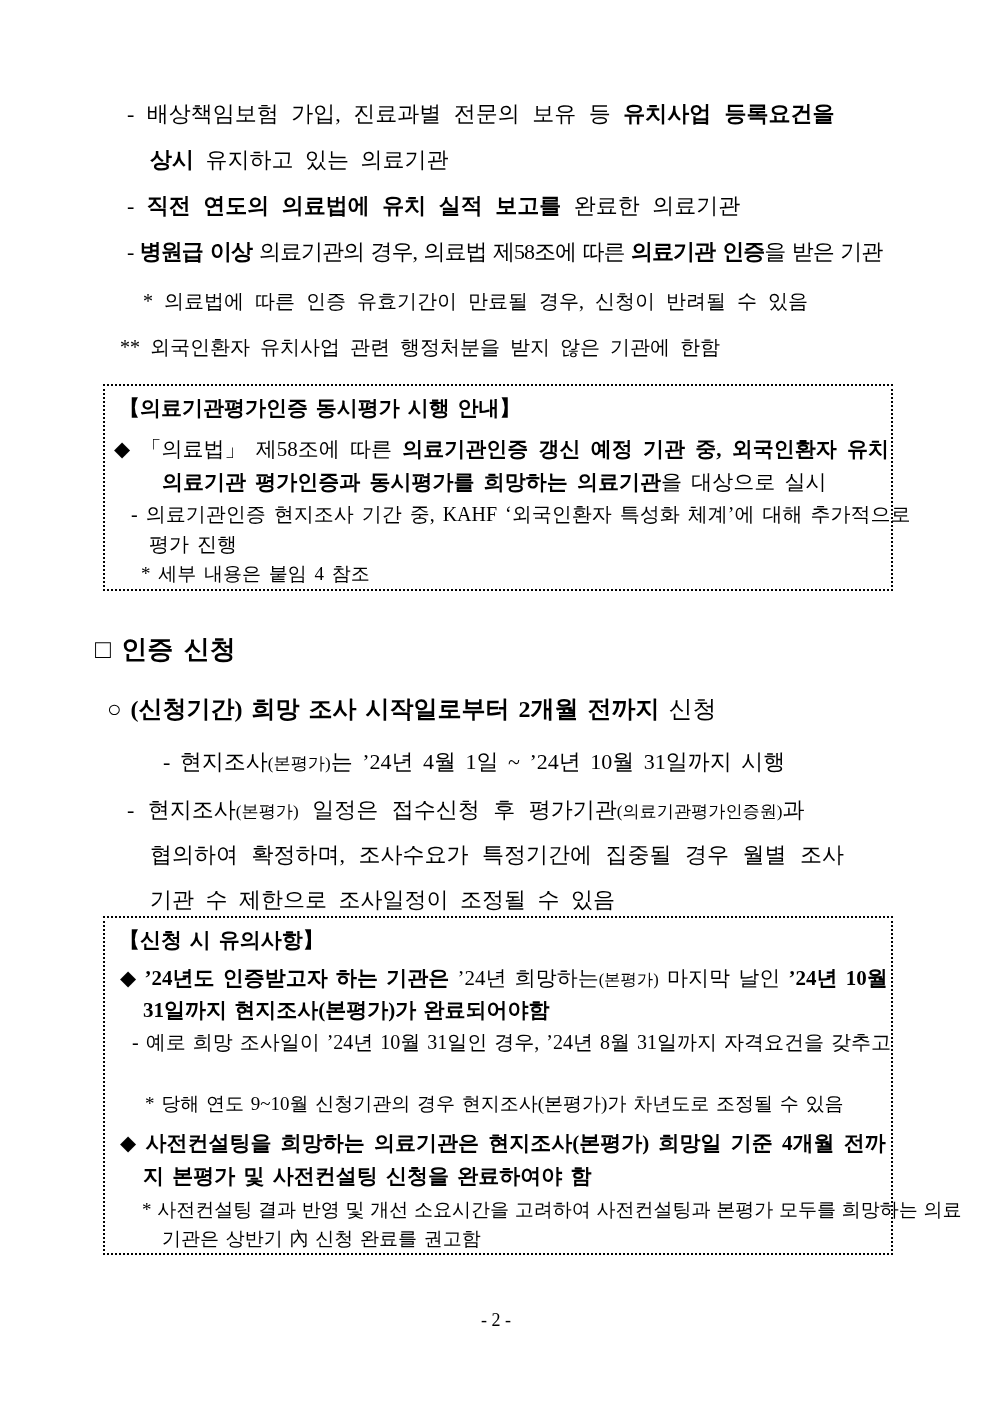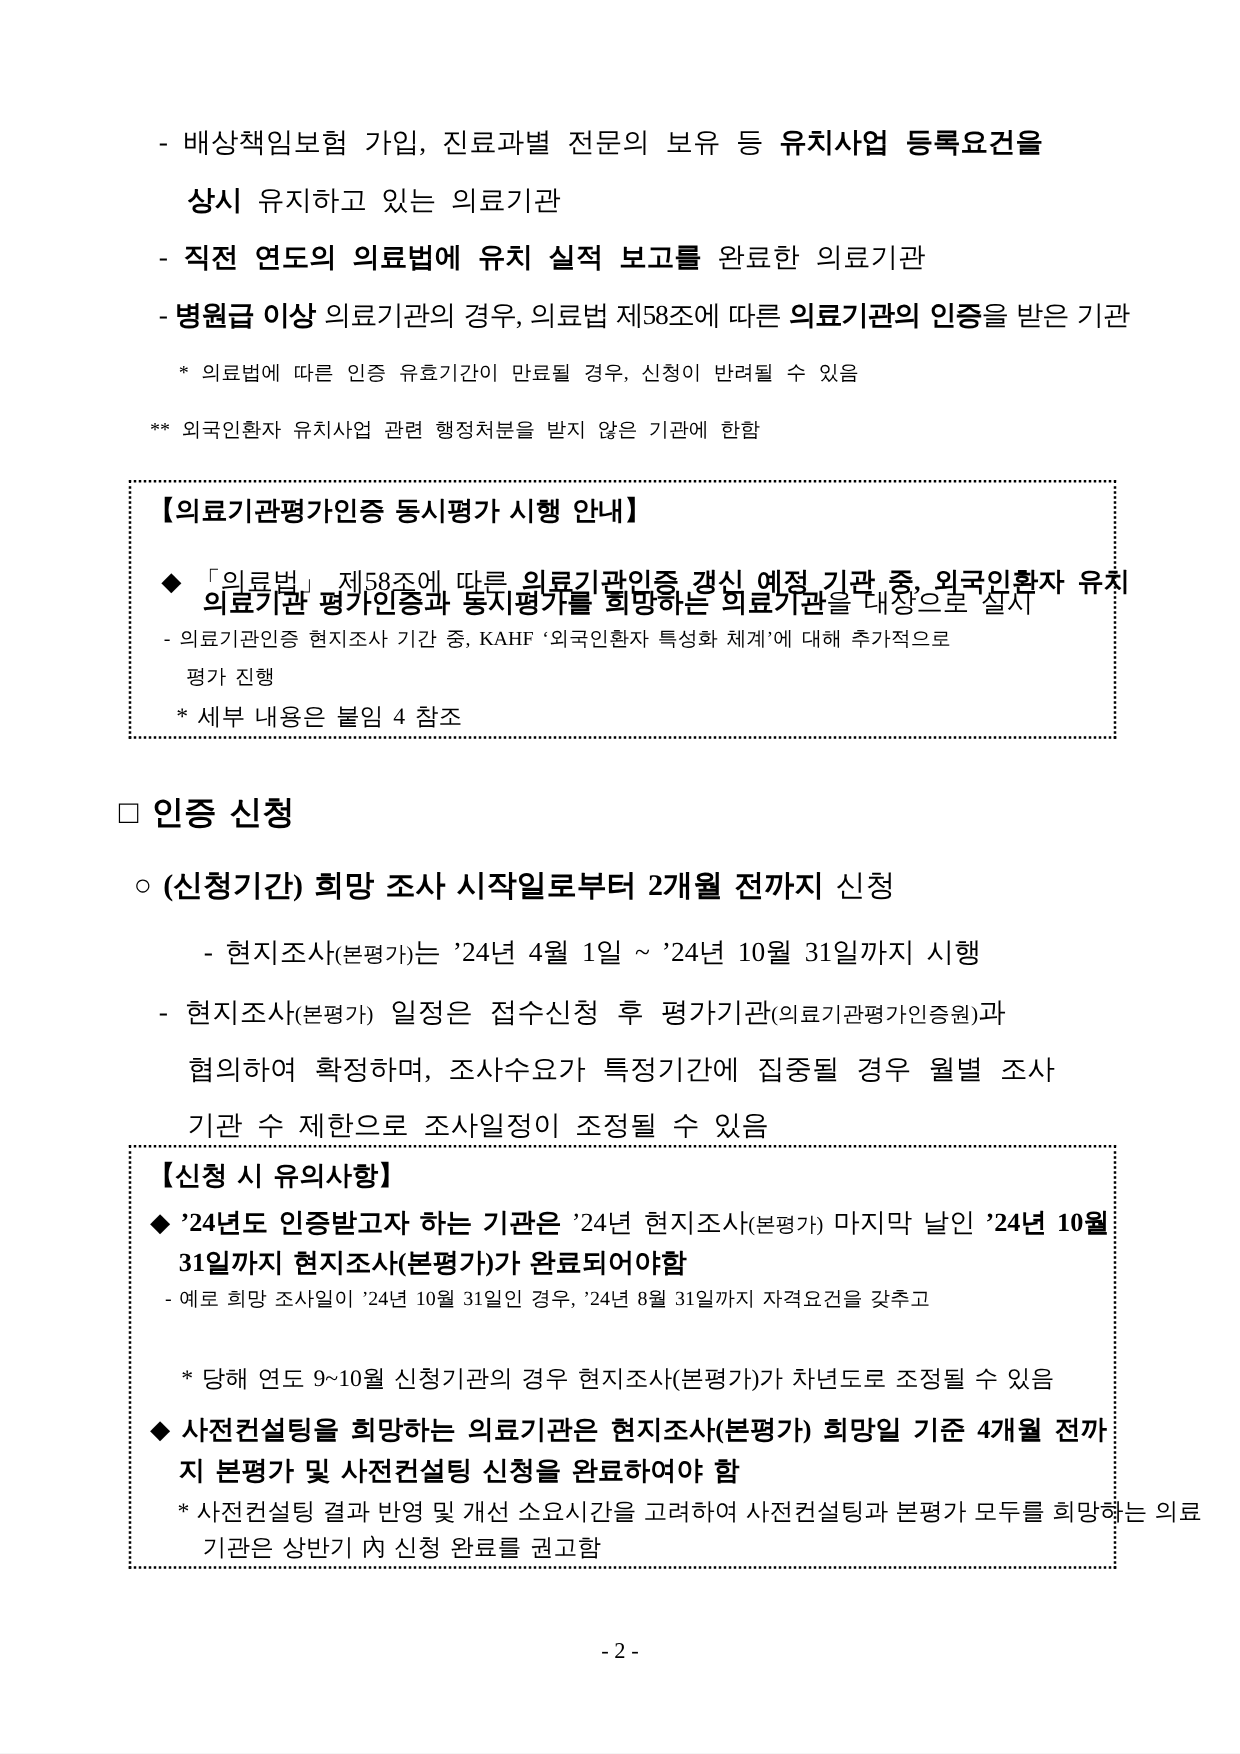--- a/index.html
+++ b/index.html
@@ -41,7 +41,7 @@
   <div class="line f22 ws7" style="left:127px;top:100px;"><span>- 배상책임보험 가입, 진료과별 전문의 보유 등 </span><span class="g">유치사업 등록요건을</span></div>
   <div class="line f22 ws6" style="left:150px;top:146px;"><span class="g">상시</span><span> 유지하고 있는 의료기관</span></div>
   <div class="line f22 ws7" style="left:127px;top:192px;"><span>- </span><span class="b">직전 연도의 의료법에 유치 실적 보고를</span><span> 완료한 의료기관</span></div>
-  <div class="line f22 ws2 lsn" style="left:127px;top:238px;"><span>- </span><span class="g">병원급 이상 </span><span>의료기관의 경우, 의료법 제58조에 따른 </span><span class="g">의료기관의 인증</span><span>을 받은 기관</span></div>
+  <div class="line f22 ws2 lsn" style="left:127px;top:238px;"><span>- </span><span class="g">병원급 이상 </span><span>의료기관의 경우, 의료법 제58조에 따른 </span><span class="g">의료기관 인증</span><span>을 받은 기관</span></div>
   <div class="line f20 ws6" style="left:143px;top:289px;"><span>* 의료법에 따른 인증 유효기간이 만료될 경우, 신청이 반려될 수 있음</span></div>
   <div class="line f20 ws5" style="left:120px;top:335px;"><span>** 외국인환자 유치사업 관련 행정처분을 받지 않은 기관에 한함</span></div>
 

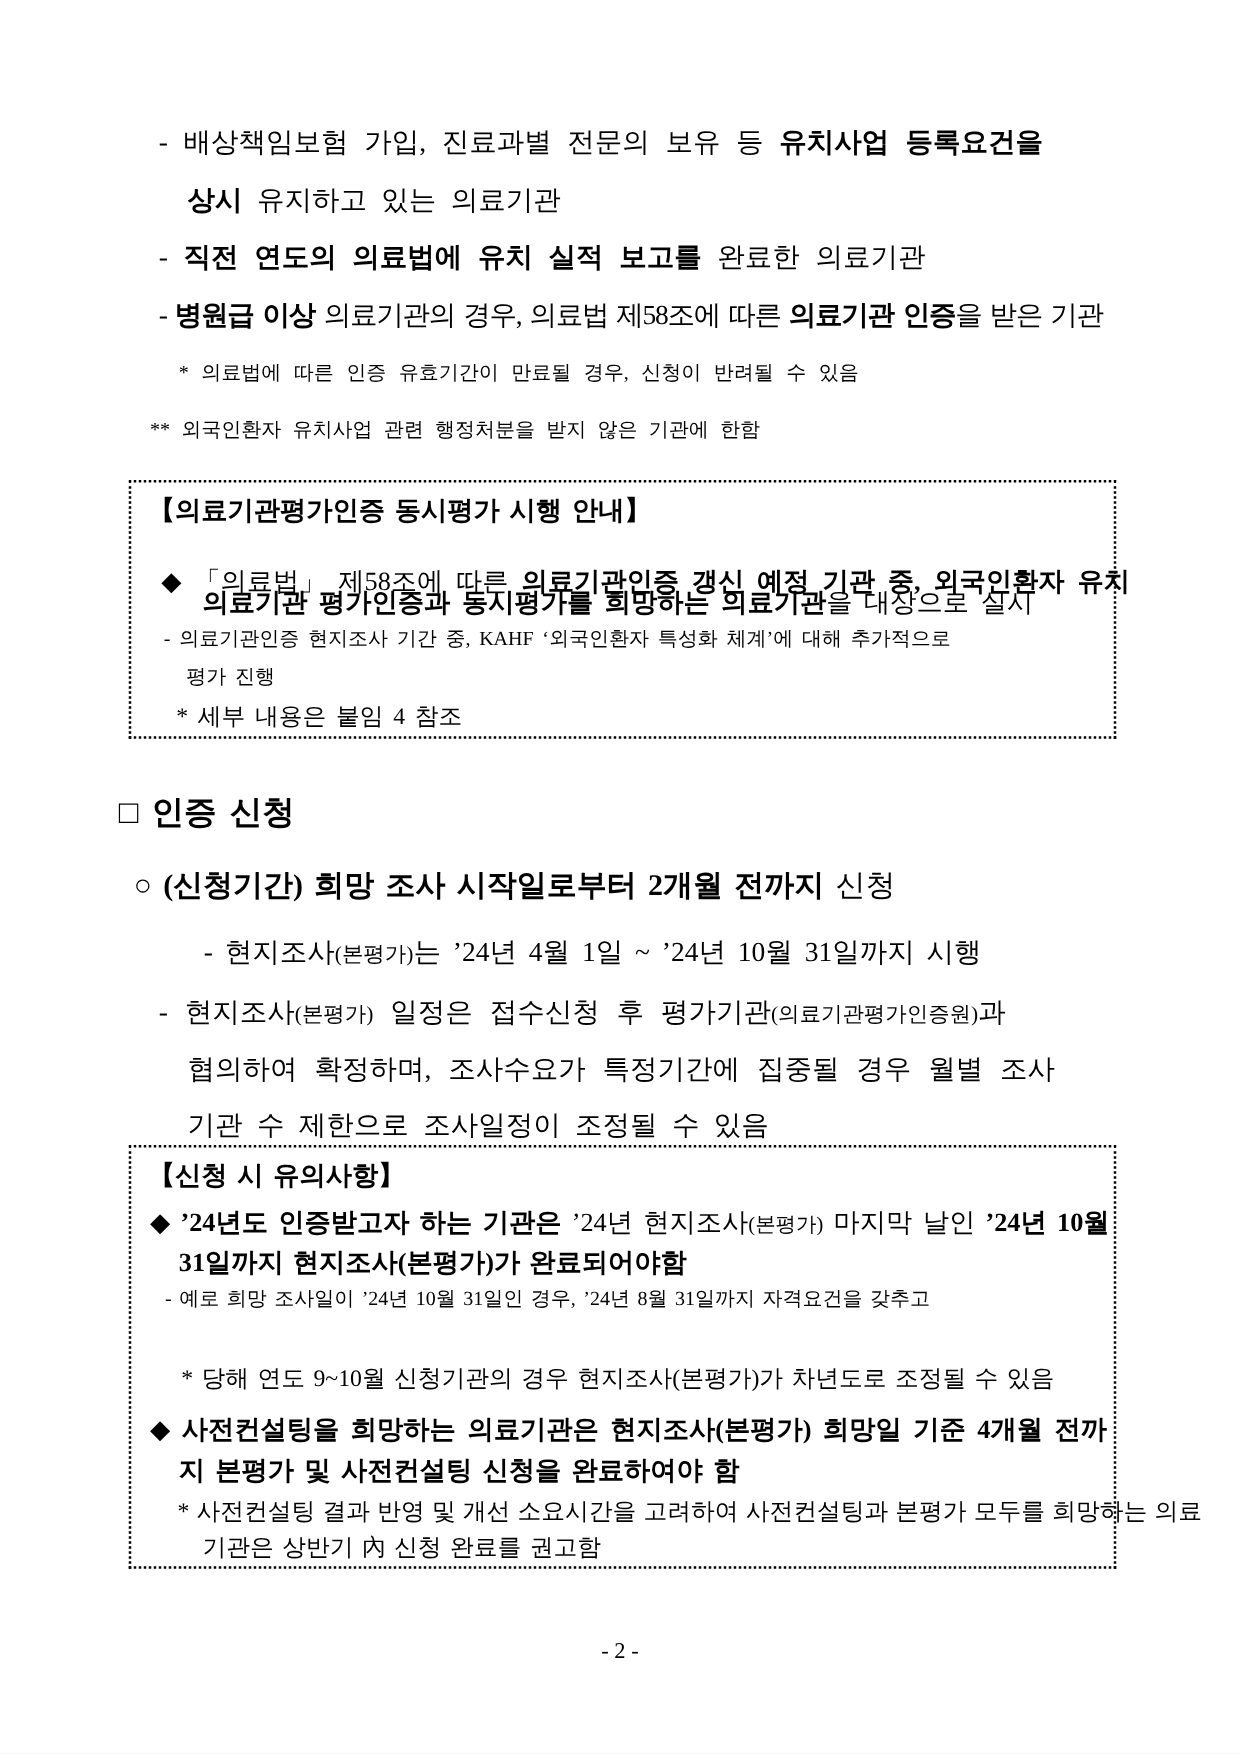--- a/index.html
+++ b/index.html
@@ -13,7 +13,7 @@
     overflow:hidden;
   }
   .line{position:absolute;white-space:nowrap;line-height:1.25;}
-  .f18{font-size:18px}.f19{font-size:19px}.f20{font-size:16px}
+  .f18{font-size:18px}.f19{font-size:19px}.f20{font-size:20px}
   .f21{font-size:21px}.f22{font-size:22px}.f24{font-size:24px}.f26{font-size:26px}
   .ws1{word-spacing:1px}.ws2{word-spacing:2px}.ws3{word-spacing:3px}
   .ws4{word-spacing:4px}.ws5{word-spacing:5px}.ws6{word-spacing:6px}

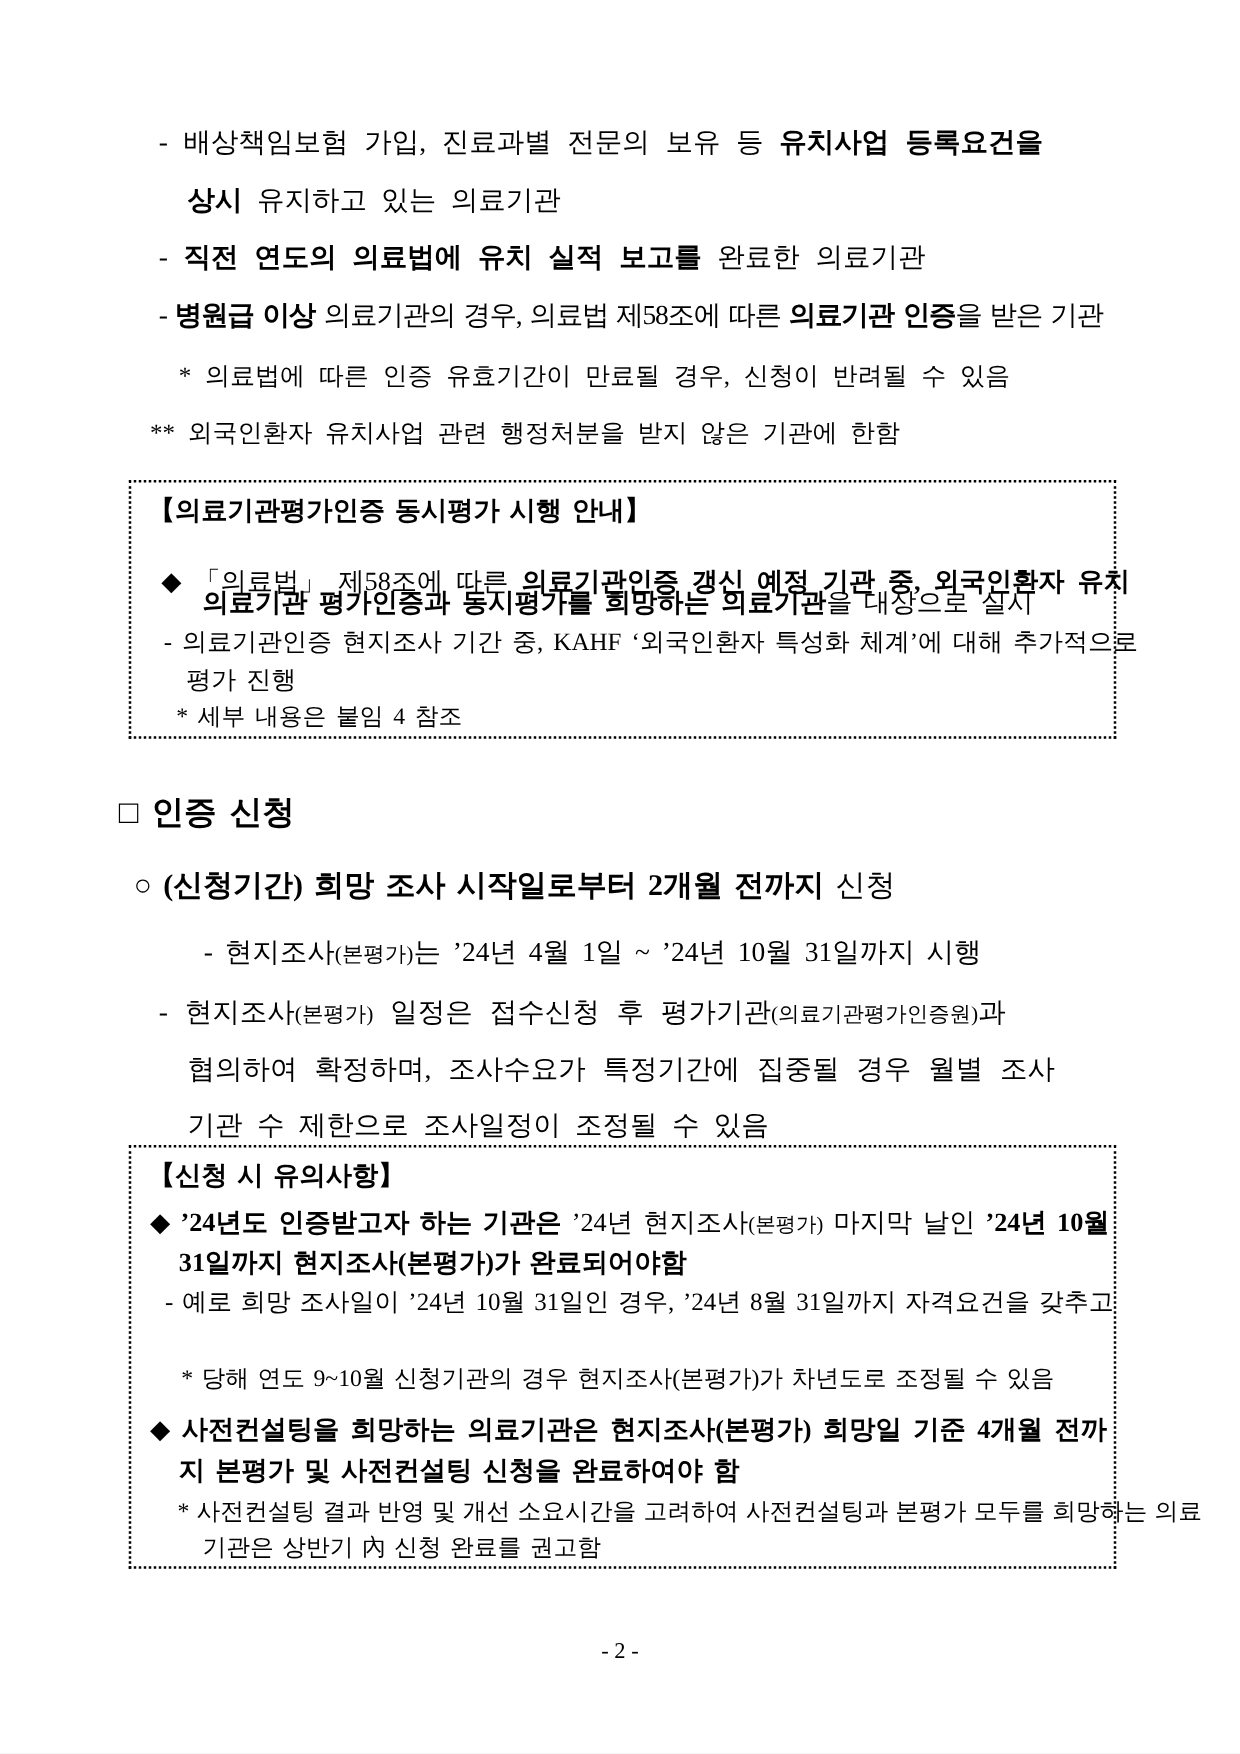--- a/index.html
+++ b/index.html
@@ -47,7 +47,7 @@
 
   <div class="notice-box" style="top:384px;height:203px;">
     <div class="box-title f21 ws2" style="left:14px;top:8px;">【의료기관평가인증 동시평가 시행 안내】</div>
-    <div class="line f21 ws5" style="left:24px;top:50px;margin-top:16px;"><span>◆  「의료법」 제58조에 따른 </span><span class="b">의료기관인증 갱신 예정 기관 중,</span><span> </span><span class="b">외국인환자 유치</span></div>
+    <div class="line f21 ws5" style="left:9px;top:50px;"><span>◆  「의료법」 제58조에 따른 </span><span class="b">의료기관인증 갱신 예정 기관 중,</span><span> </span><span class="b">외국인환자 유치</span></div>
     <div class="line f21 ws4" style="left:57px;top:83px;"><span class="b">의료기관 평가인증과 동시평가를 희망하는 의료기관</span><span>을 대상으로 실시</span></div>
     <div class="line f20 ws3" style="left:26px;top:116px;"><span>- 의료기관인증 현지조사 기간 중, KAHF ‘외국인환자 특성화 체계’에 대해 추가적으로</span></div>
     <div class="line f20 ws3" style="left:44px;top:146px;"><span>평가 진행</span></div>

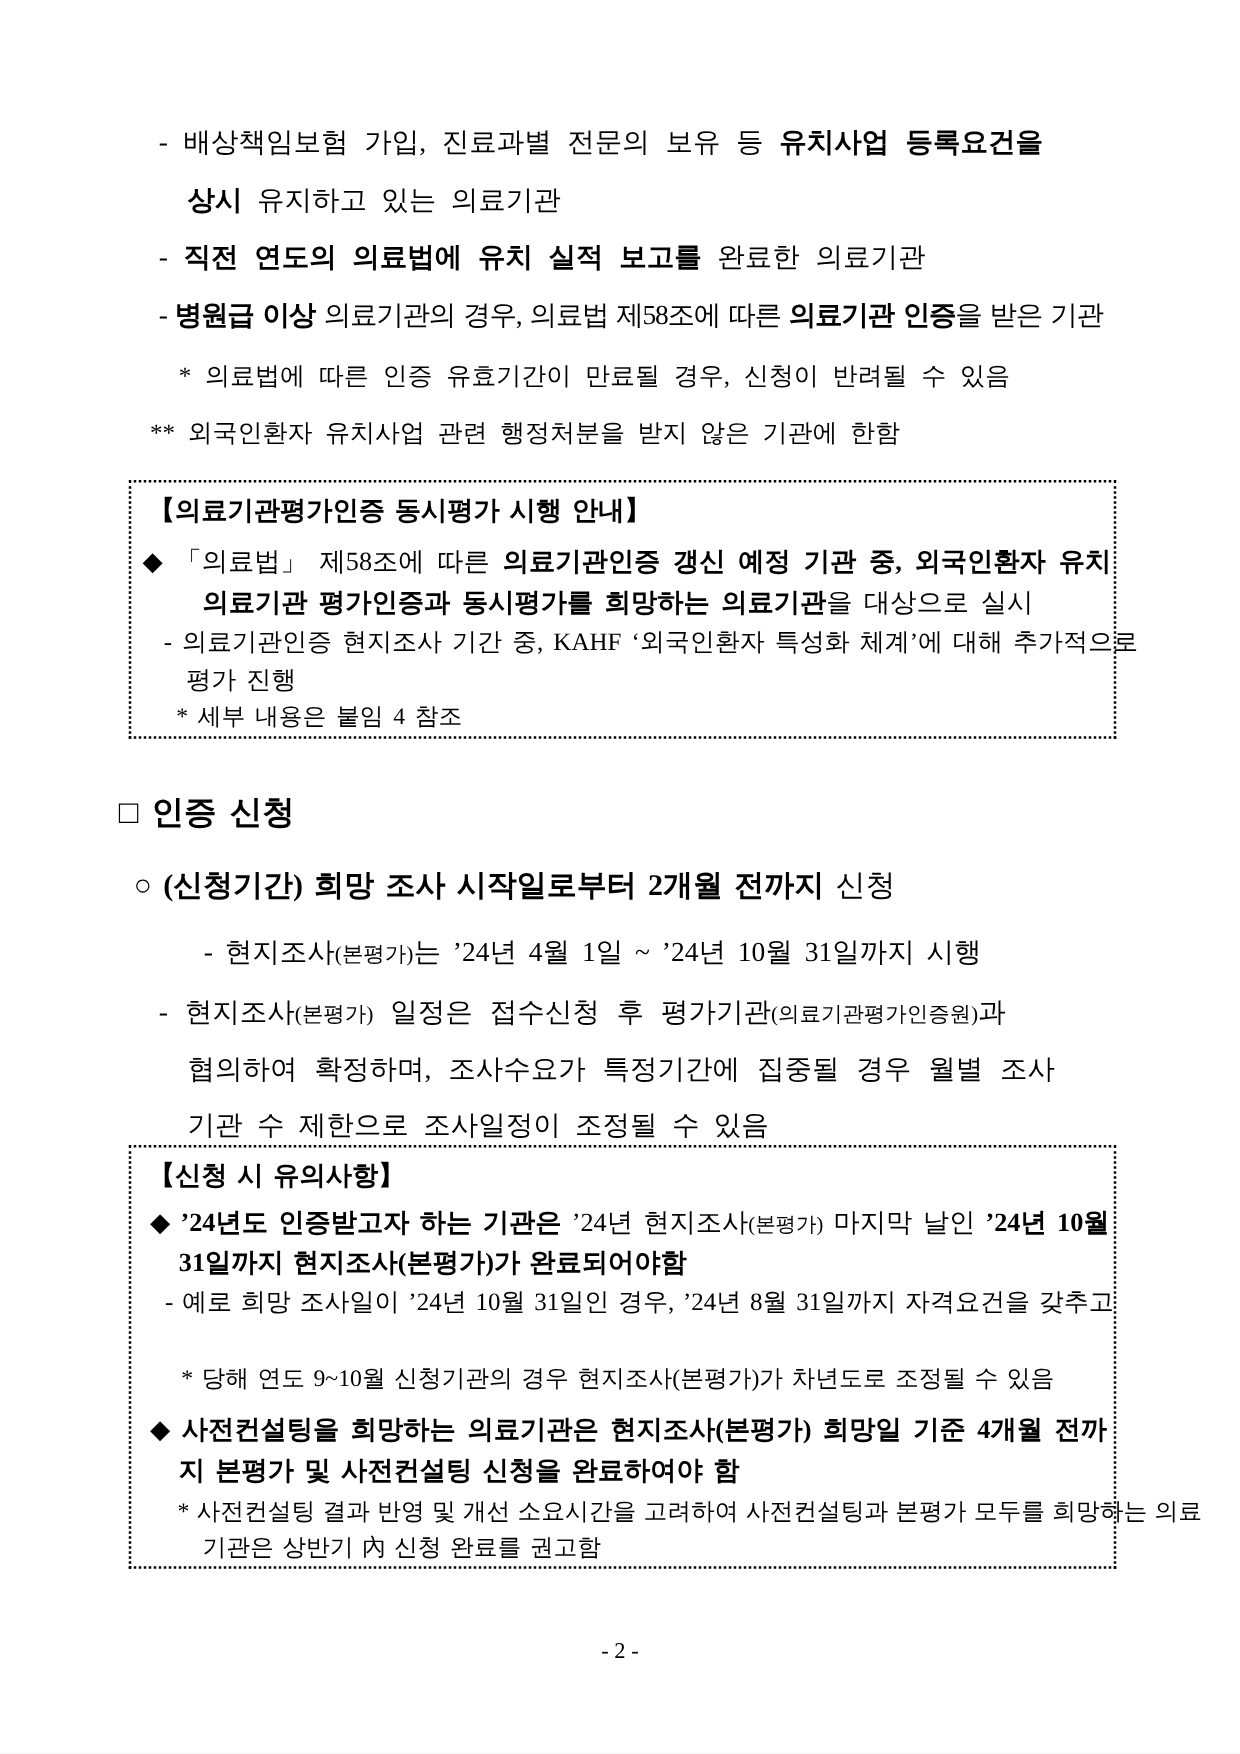--- a/index.html
+++ b/index.html
@@ -64,7 +64,7 @@
 
   <div class="notice-box" style="top:916px;height:335px;">
     <div class="box-title f21 ws2" style="left:14px;top:8px;">【신청 시 유의사항】</div>
-    <div class="line f21 ws3" style="left:15px;top:47px;"><span>◆ </span><span class="b">’24년도 인증받고자 하는 기관은</span><span> ’24년 현지조사</span><span class="sm">(본평가)</span><span> 마지막 날인 </span><span class="b">’24년 10월</span></div>
+    <div class="line f21 ws3" style="left:15px;top:47px;"><span>◆ </span><span class="b">’24년도 인증받고자 하는 기관은</span><span> ’24년 희망하는</span><span class="sm">(본평가)</span><span> 마지막 날인 </span><span class="b">’24년 10월</span></div>
     <div class="line f21 ws2" style="left:38px;top:79px;"><span class="b">31일까지 현지조사(본평가)가 완료되어야함</span></div>
     <div class="line f20 ws2" style="left:27px;top:112px;"><span>- 예로 희망 조사일이 ’24년 10월 31일인 경우, ’24년 8월 31일까지 자격요건을 갖추고</span></div>
     <div class="line f19 ws2" style="left:40px;top:174px;"><span>* 당해 연도 9~10월 신청기관의 경우 현지조사(본평가)가 차년도로 조정될 수 있음</span></div>

